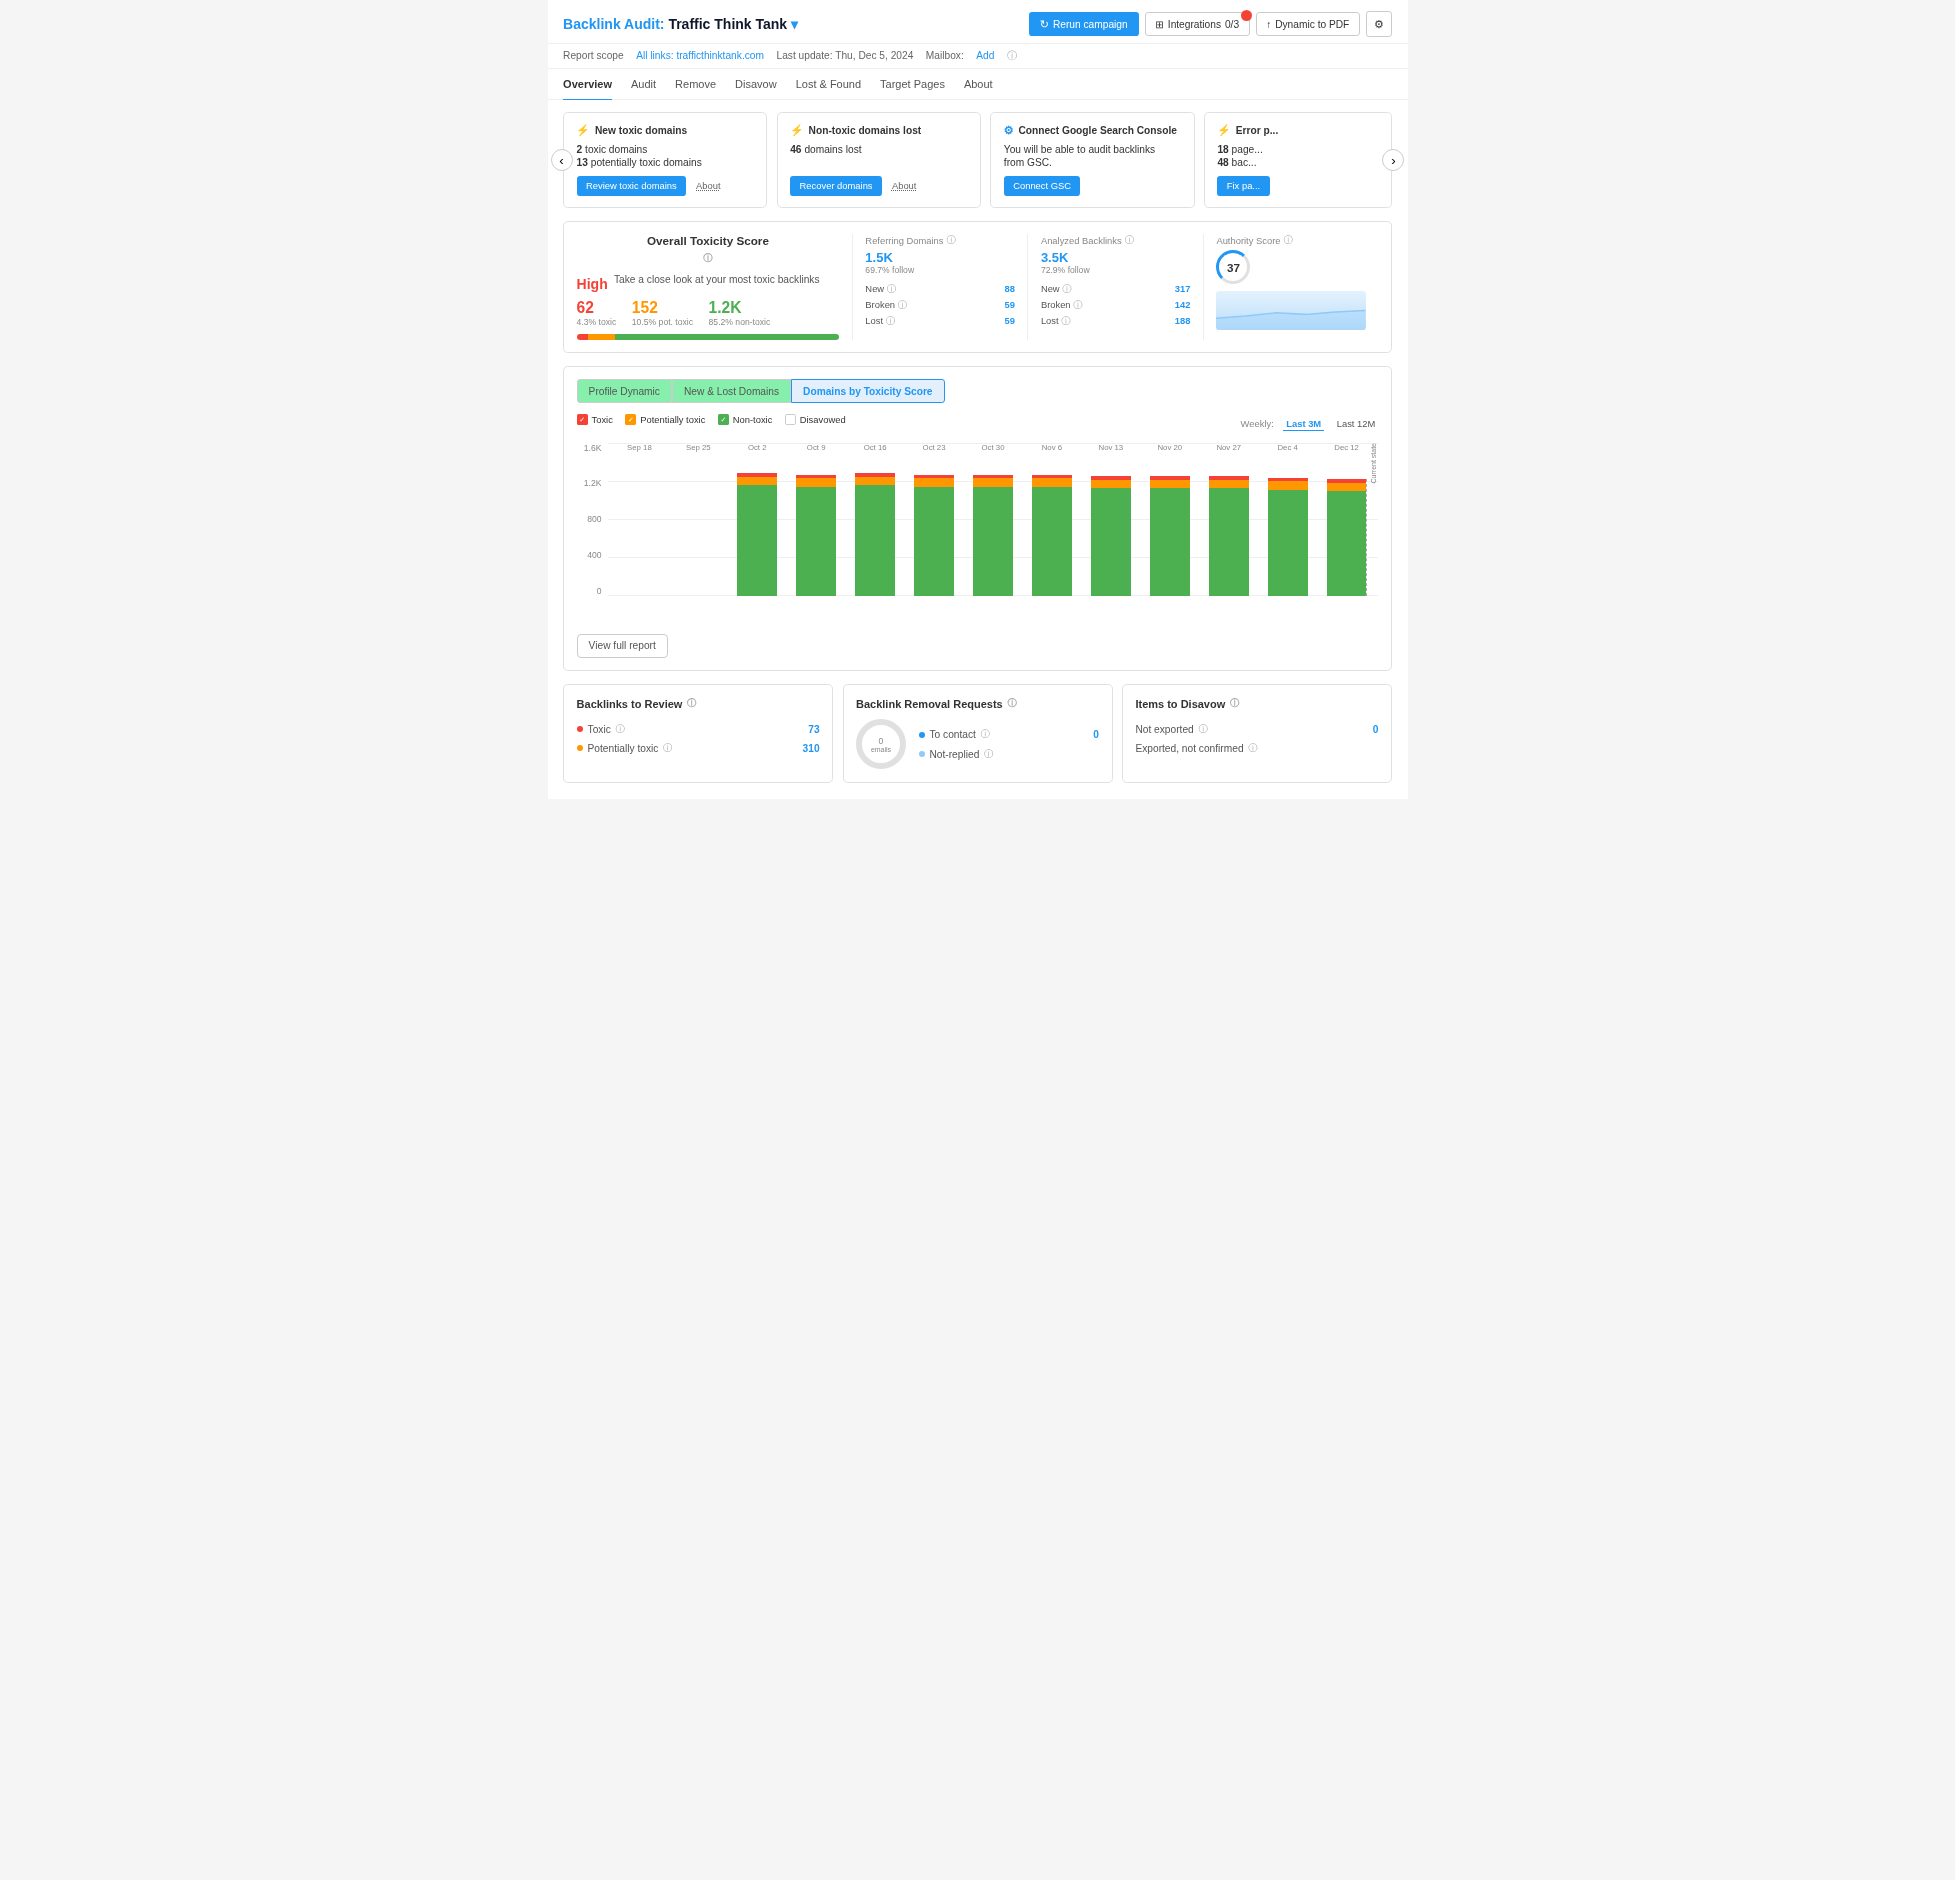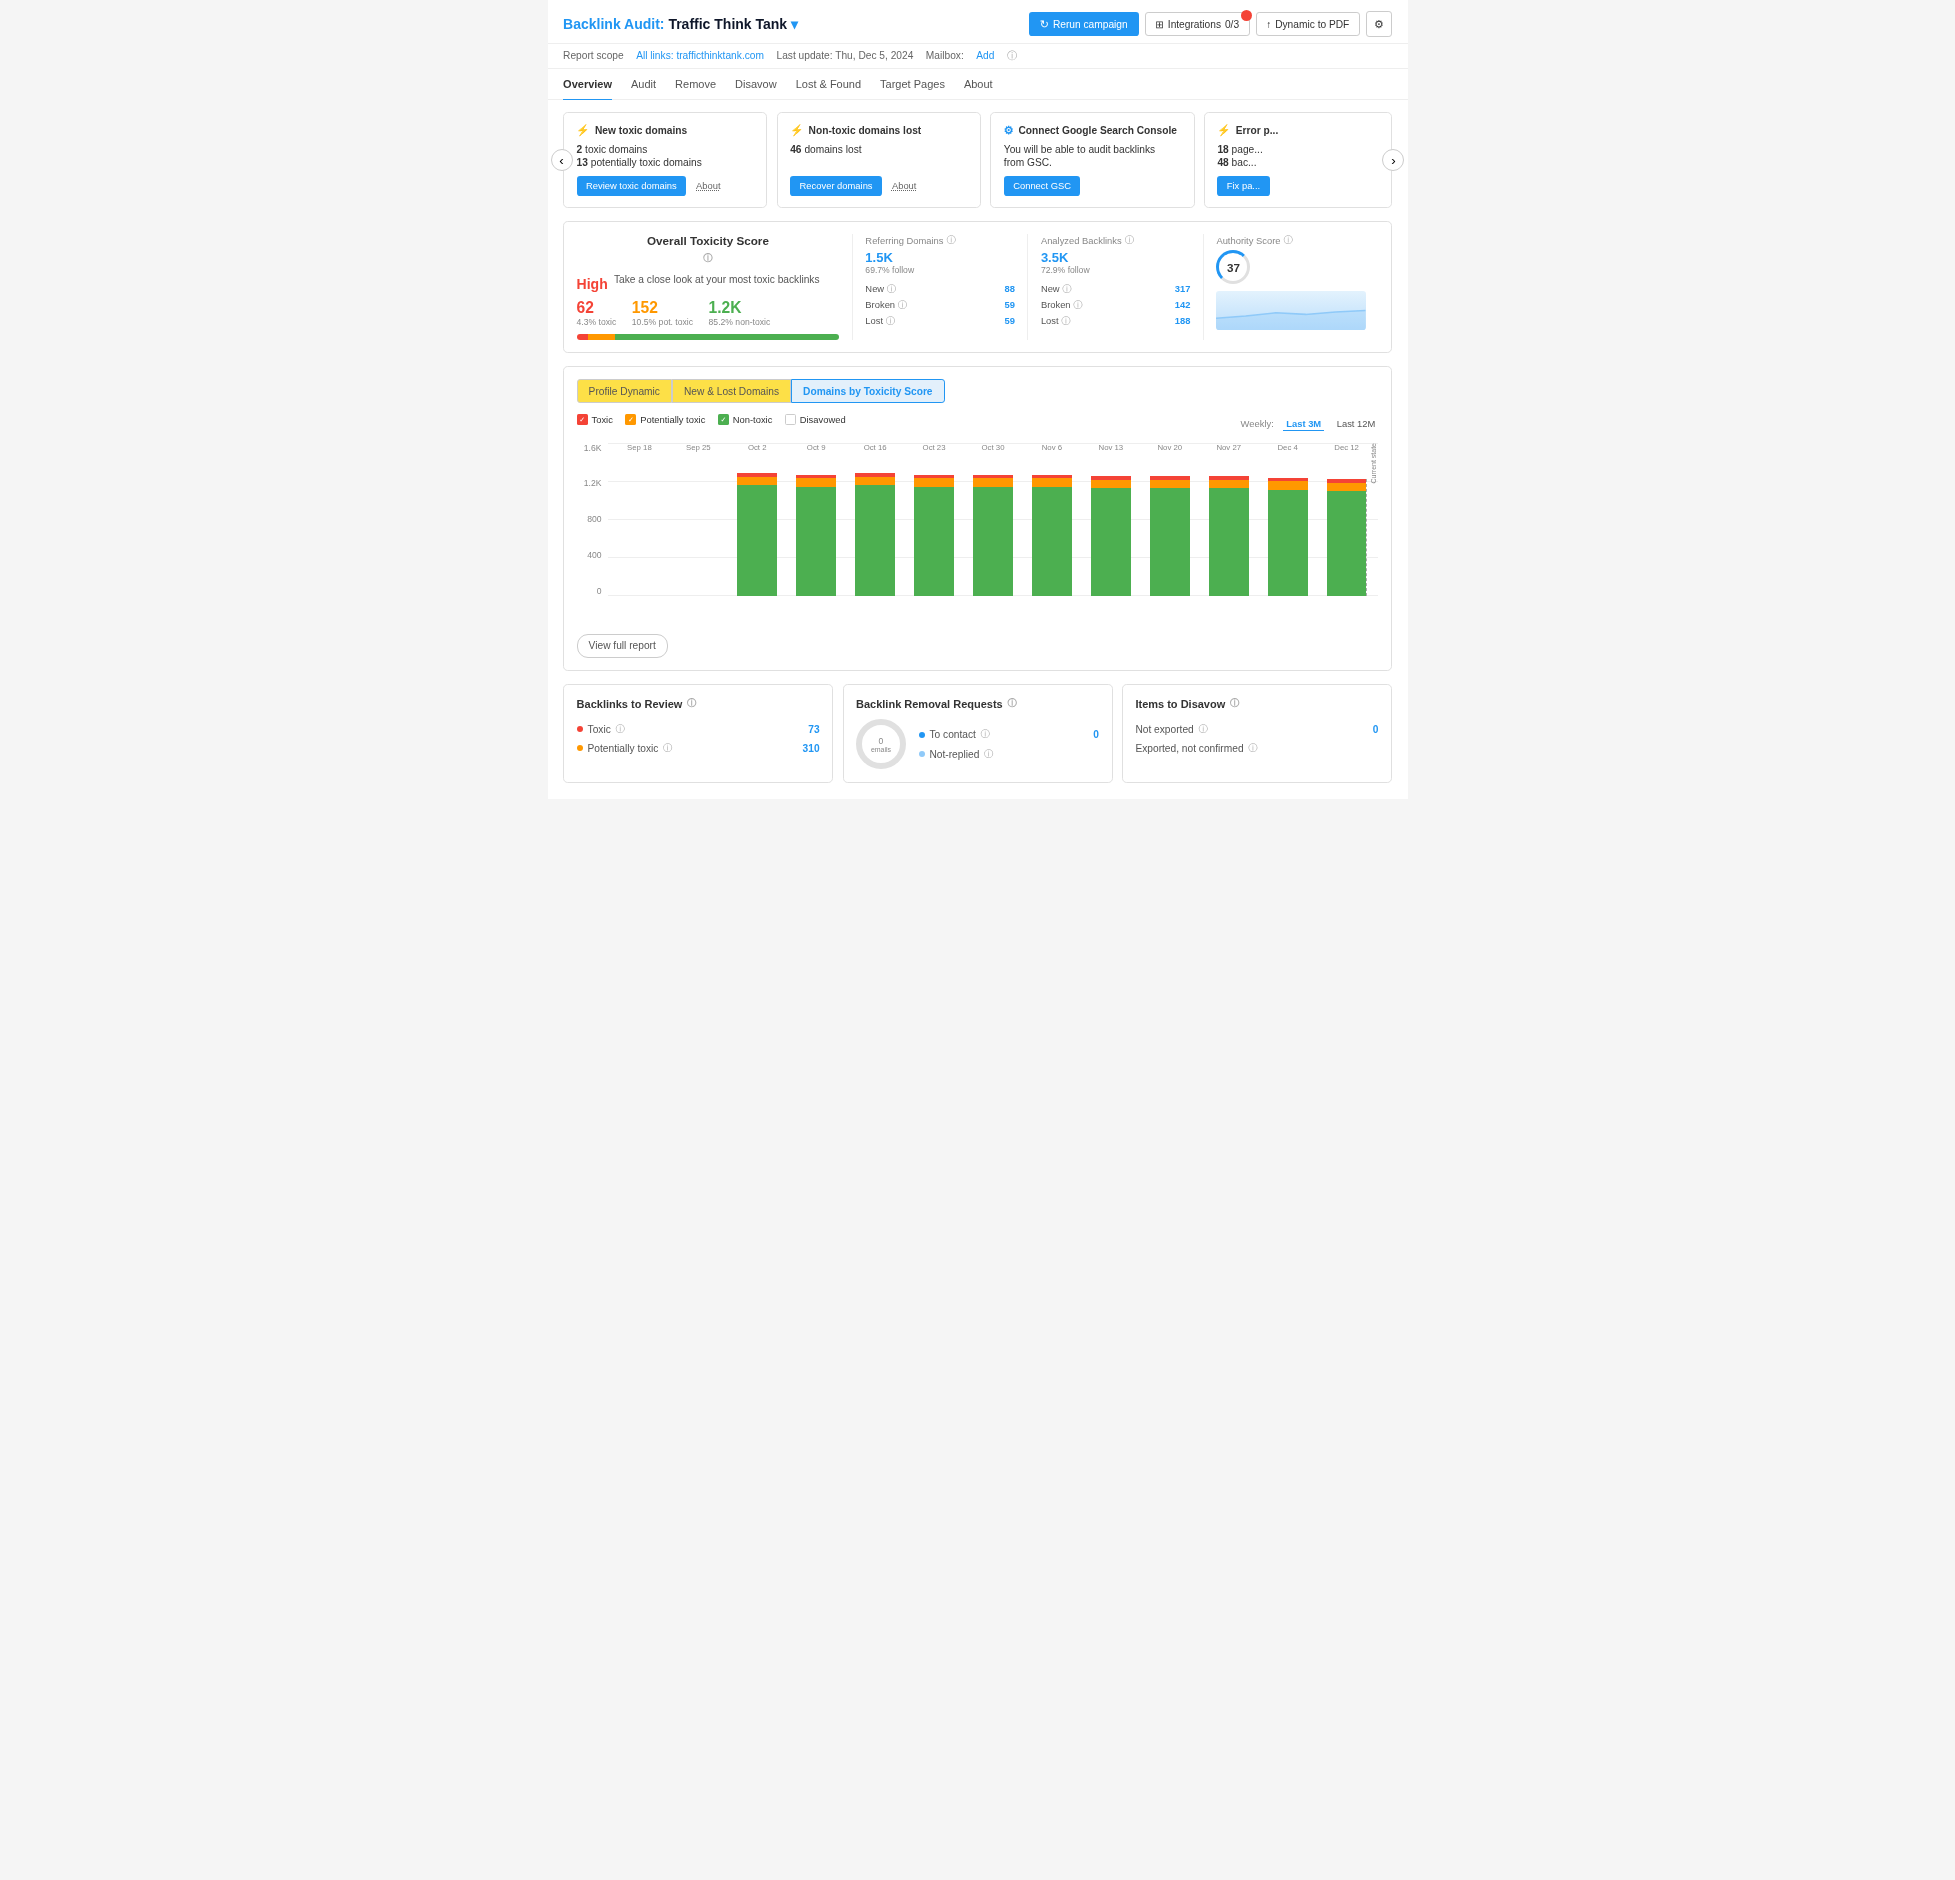--- a/index.html
+++ b/index.html
@@ -76,7 +76,7 @@
     .chart-section { padding: 0 15.6px 12.5px; }
     .chart-box { border: 0.8px solid #e0e0e0; border-radius: 4.7px; padding: 12.5px; background: #fff; }
     .chart-tabs { display: flex; gap: 0; margin-bottom: 11px; }
-    .chart-tab { padding: 5.5px 11px; font-size: 10.2px; cursor: pointer; border: 0.8px solid #ccc; background: #fde047; color: #555; }
+    .chart-tab { padding: 5.5px 11px; font-size: 10.2px; cursor: pointer; border: 0.8px solid #ccc; background: #86efac; color: #555; }
     .chart-tab:first-child { border-radius: 3.1px 0 0 3.1px; }
     .chart-tab:last-child { border-radius: 0 3.1px 3.1px 0; }
     .chart-tab.active { background: #e3f0fb; color: #2196f3; border-color: #2196f3; font-weight: 600; }

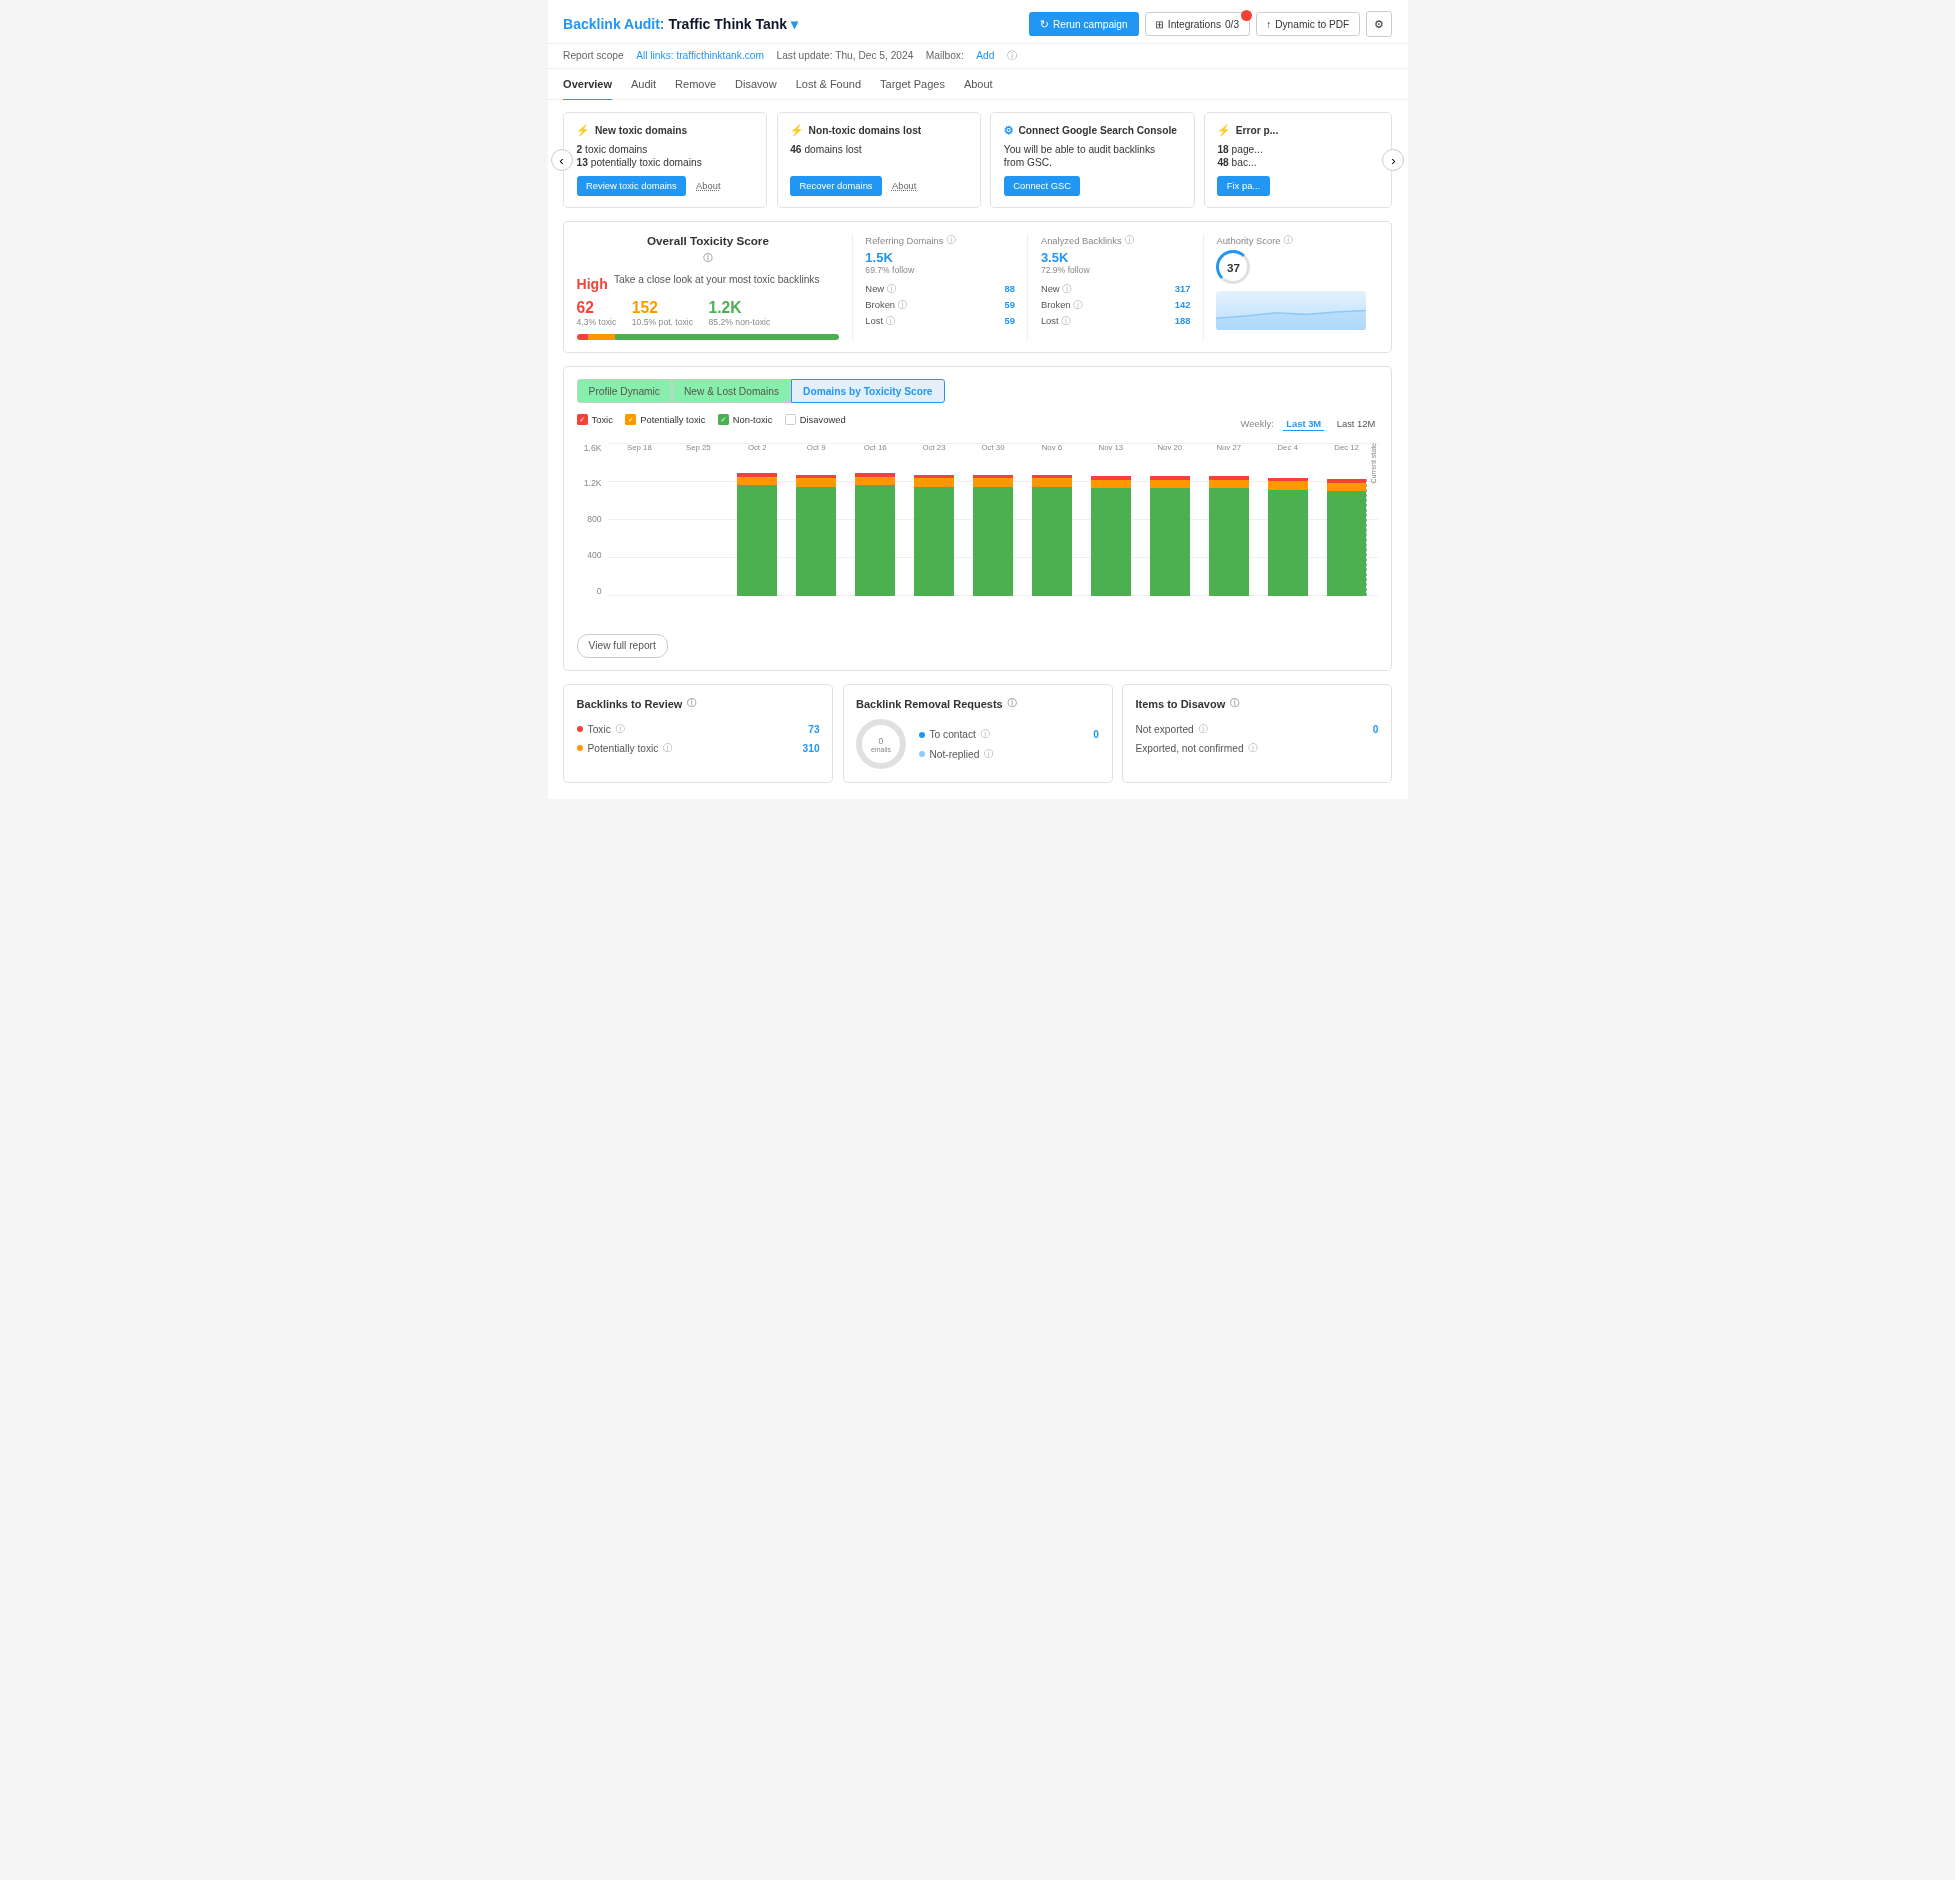--- a/index.html
+++ b/index.html
@@ -100,7 +100,7 @@
     .current-state-label { position: absolute; right: -1.6px; top: 0; font-size: 7px; color: #888; writing-mode: vertical-rl; transform: rotate(180deg); }
     
     .view-full-btn { margin-top: 6.3px; }
-    .btn-view-full { background: #fff; color: #555; border: 0.8px solid #ccc; border-radius: 11px; padding: 5.5px 11px; font-size: 10.2px; cursor: pointer; }
+    .btn-view-full { background: #fff; color: #555; border: 0.8px solid #ccc; border-radius: 4px; padding: 5.5px 11px; font-size: 10.2px; cursor: pointer; }
     
     
     .bottom-cards { padding: 0 15.6px 15.6px; display: flex; gap: 9.4px; }

